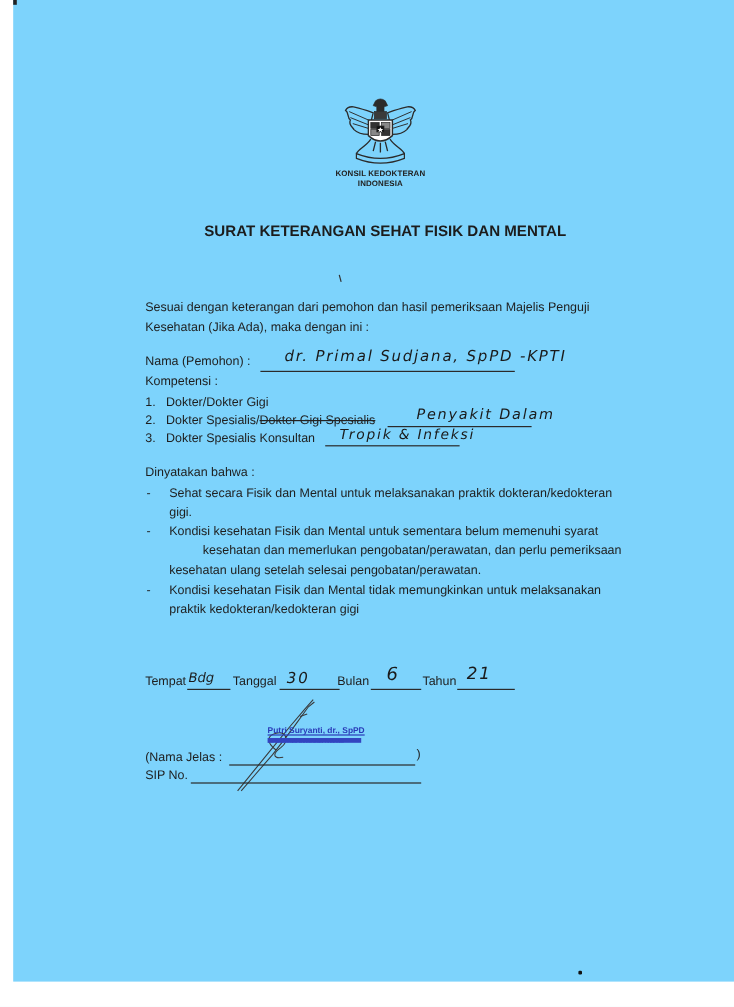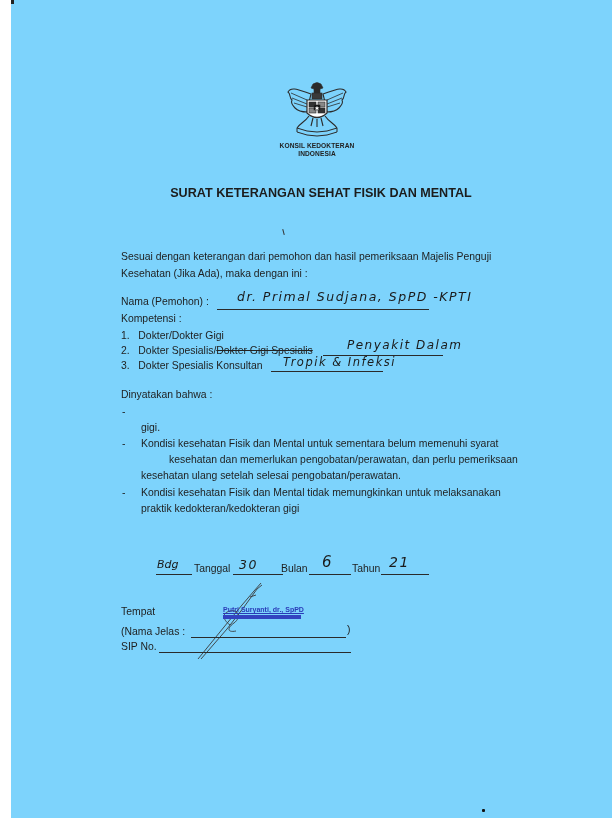--- a/index.html
+++ b/index.html
@@ -94,6 +94,7 @@
   <div class="txt" style="left:110px; top:389px;">Dinyatakan bahwa :</div>
 
   <div class="bullet" style="left:111px; top:406px;">-</div>
+  <div class="txt" style="left:130px; top:406px;">Sehat secara Fisik dan Mental untuk melaksanakan praktik dokteran/kedokteran</div>
   <div class="txt" style="left:130px; top:422px;">gigi.</div>
 
   <div class="bullet" style="left:111px; top:438px;">-</div>

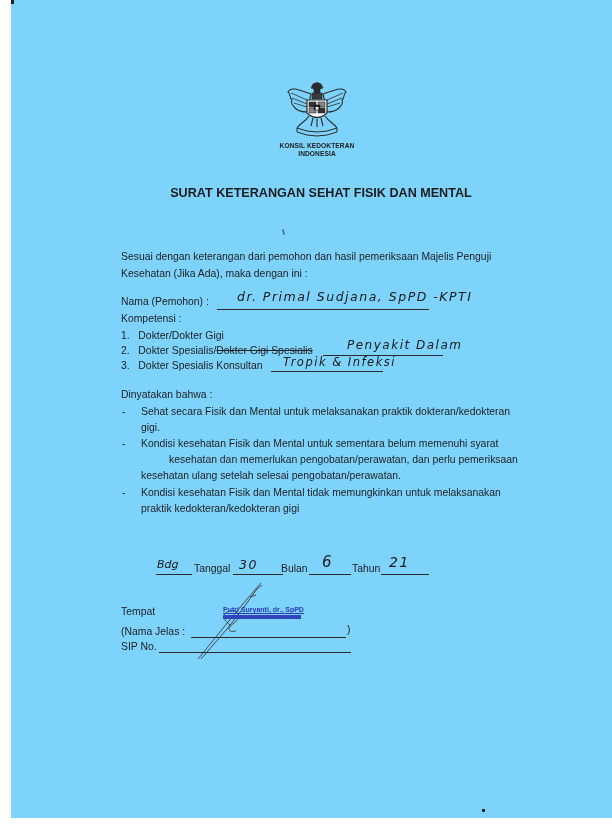--- a/index.html
+++ b/index.html
@@ -106,7 +106,7 @@
   <div class="txt" style="left:130px; top:487px;">Kondisi kesehatan Fisik dan Mental tidak memungkinkan untuk melaksanakan</div>
   <div class="txt" style="left:130px; top:503px;">praktik kedokteran/kedokteran gigi</div>
 
-  <div class="txt" style="left:110px; top:563px;margin-top:43px;">Tempat</div>
+  <div class="txt" style="left:110px; top:563px;">Tempat</div>
   <div class="line" style="left:145px; top:574px; width:36px;"></div>
   <div class="txt hw" style="left:146px; top:558px; font-size:11px; letter-spacing:0;">Bdg</div>
 

